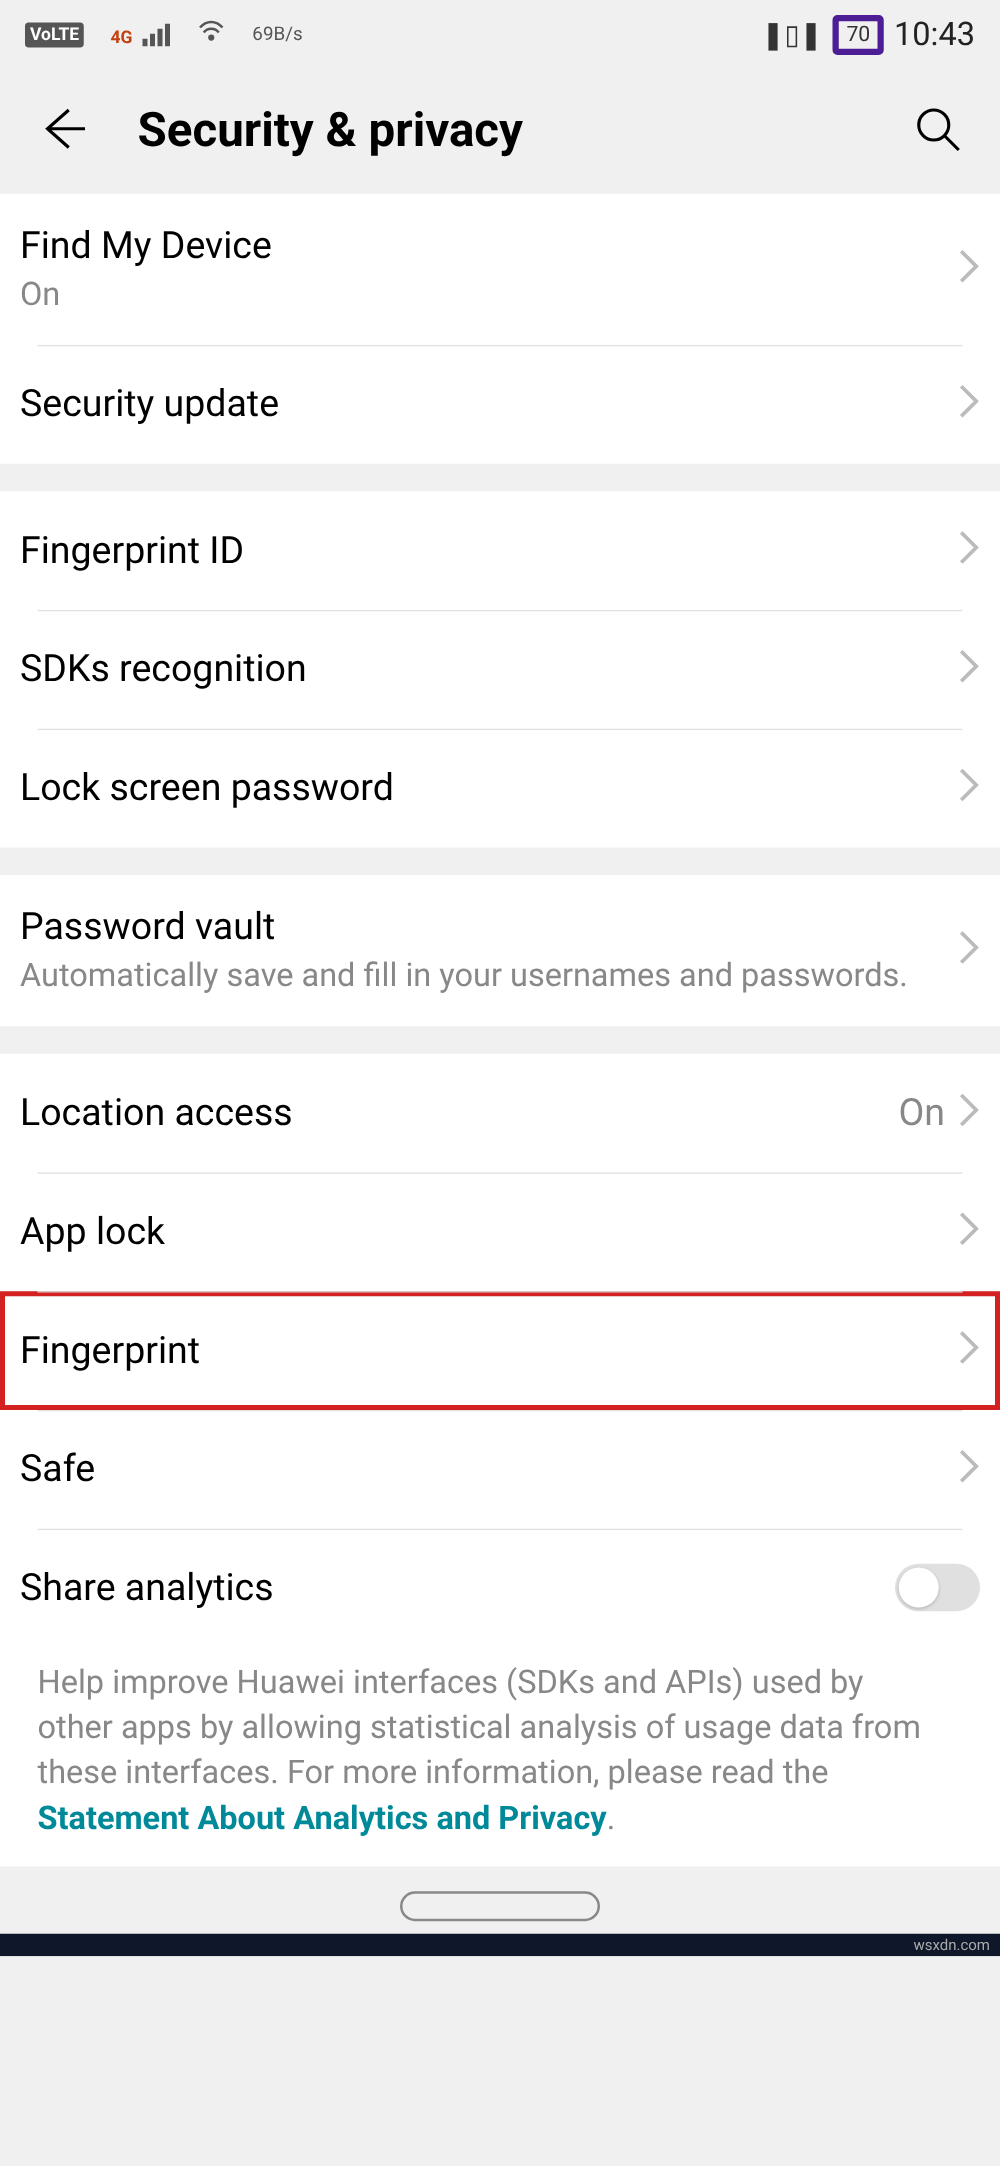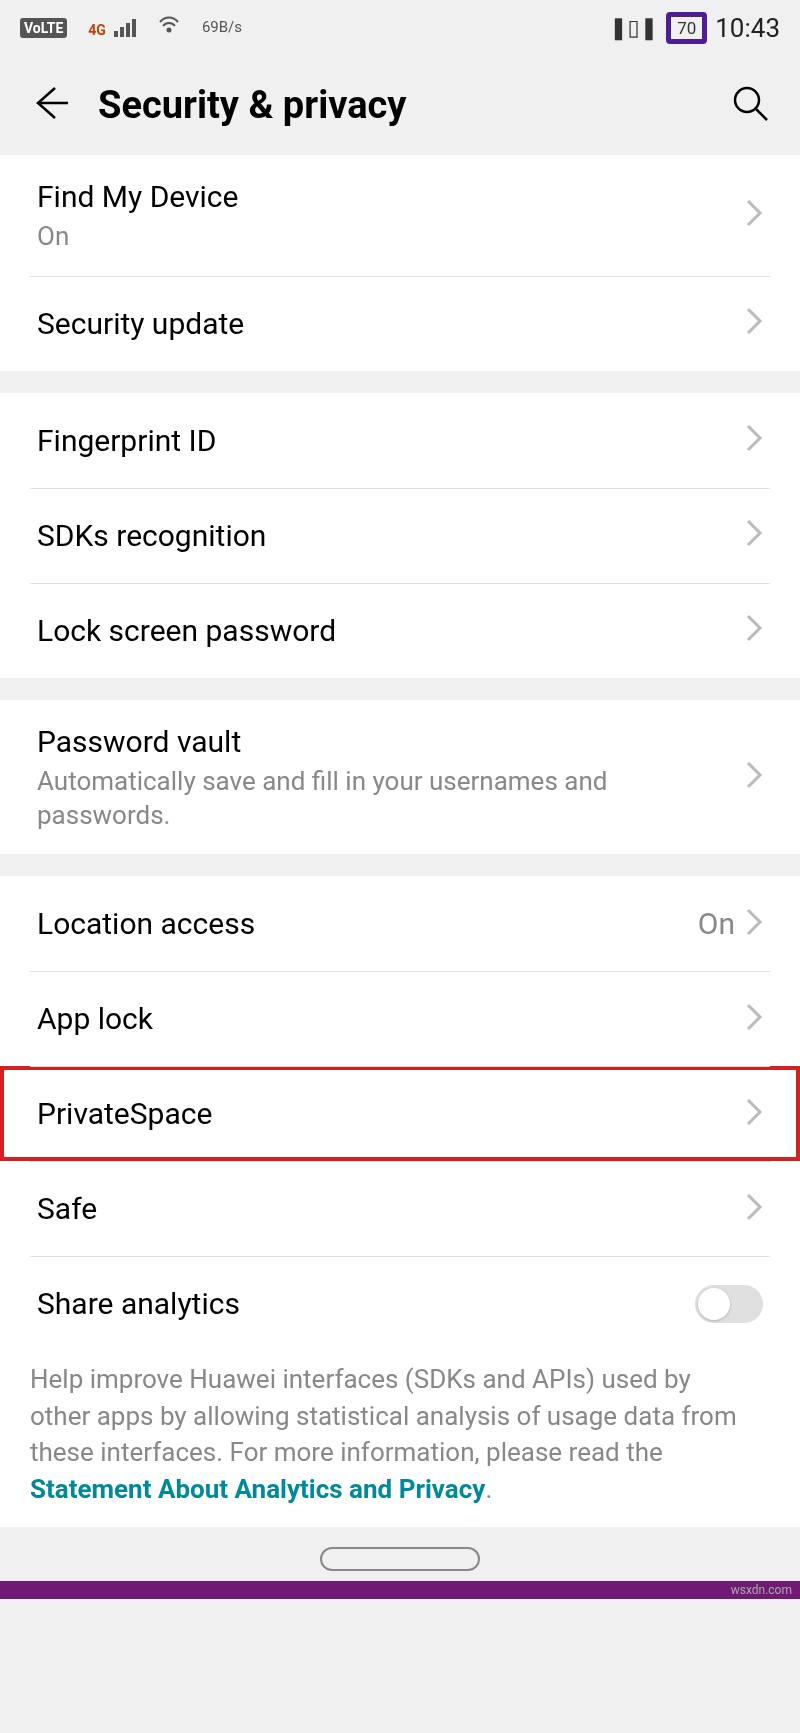--- a/index.html
+++ b/index.html
@@ -64,7 +64,7 @@
       align-items: center;
       padding: 0 30px;
       background: #f0f0f0;
-      gap: 28px;
+      gap: 40px;
     }
     .header-title {
       font-size: 38px;

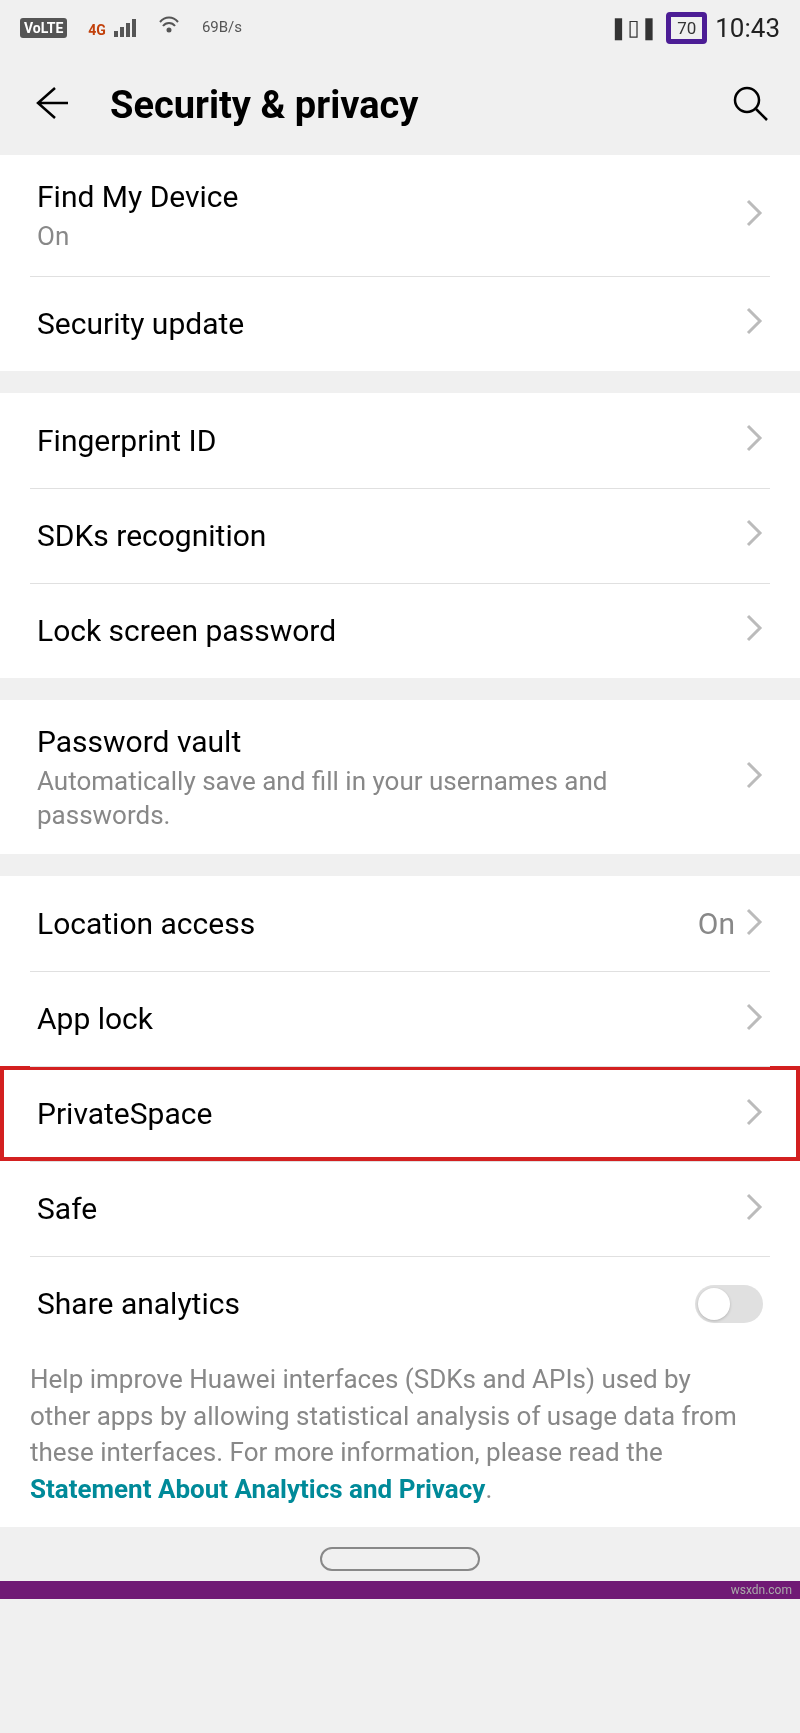--- a/index.html
+++ b/index.html
@@ -85,7 +85,7 @@
     .row {
       display: flex;
       align-items: center;
-      padding: 22px 37px;
+      padding: 22px 16px;
       position: relative;
       min-height: 95px;
     }

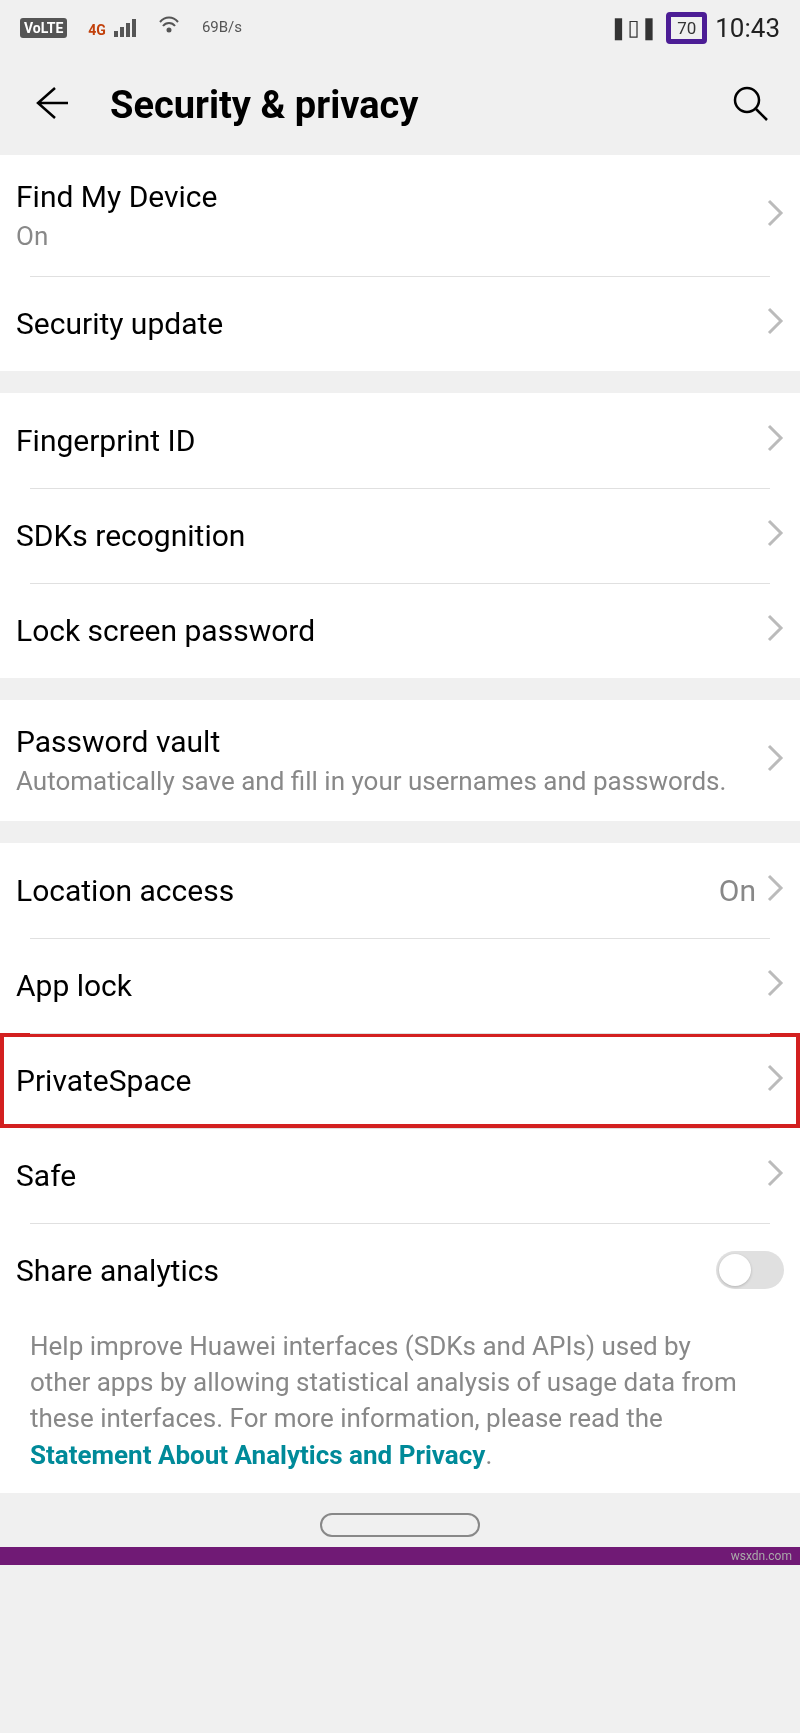--- a/index.html
+++ b/index.html
@@ -328,7 +328,7 @@
   </div>
   <div class="row highlighted">
     <div class="row-content">
-        <div class="row-title">PrivateSpace</div>
+        <div class="row-title">Fingerprint</div>
       </div>
     <span class="chevron"><svg viewBox="0 0 18 30">
           <path d="M3 3 L15 15 L3 27"></path>

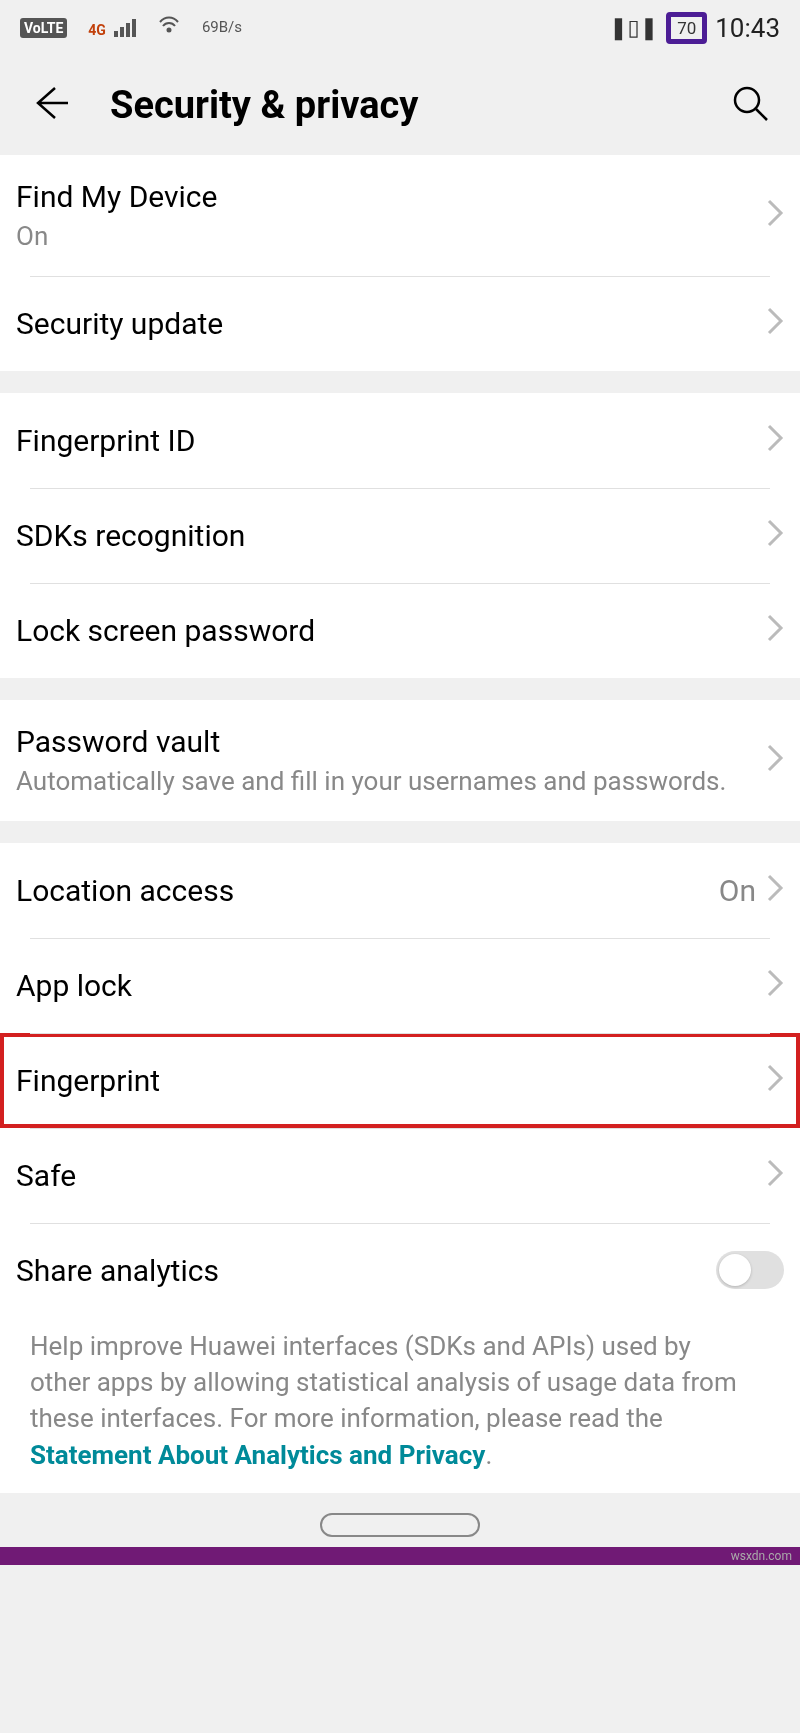--- a/index.html
+++ b/index.html
@@ -170,7 +170,7 @@
       font-size: 12px;
       color: #aaa;
       padding: 2px 8px;
-      background: #701a75;
+      background: #0f172a;
     }
     .signal-icons {
       display: flex;

